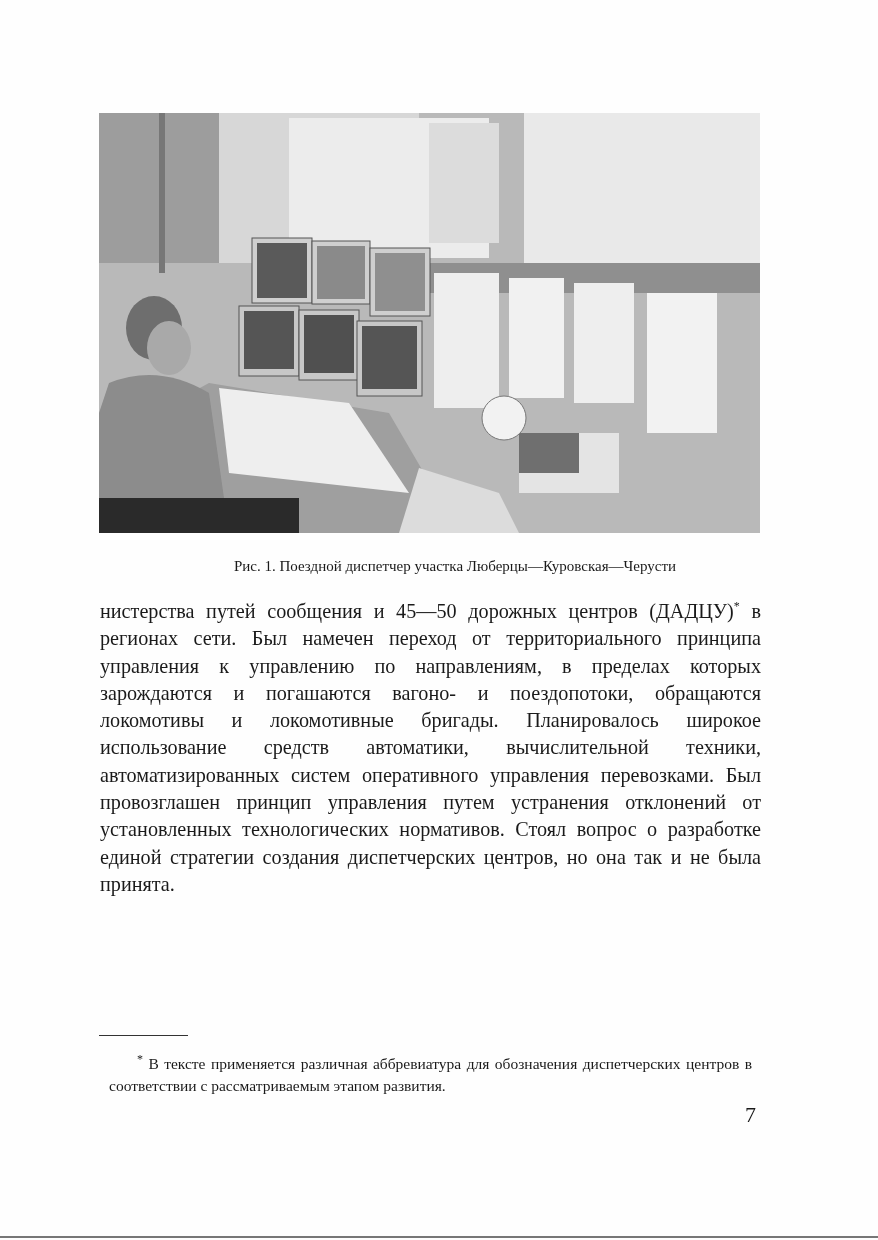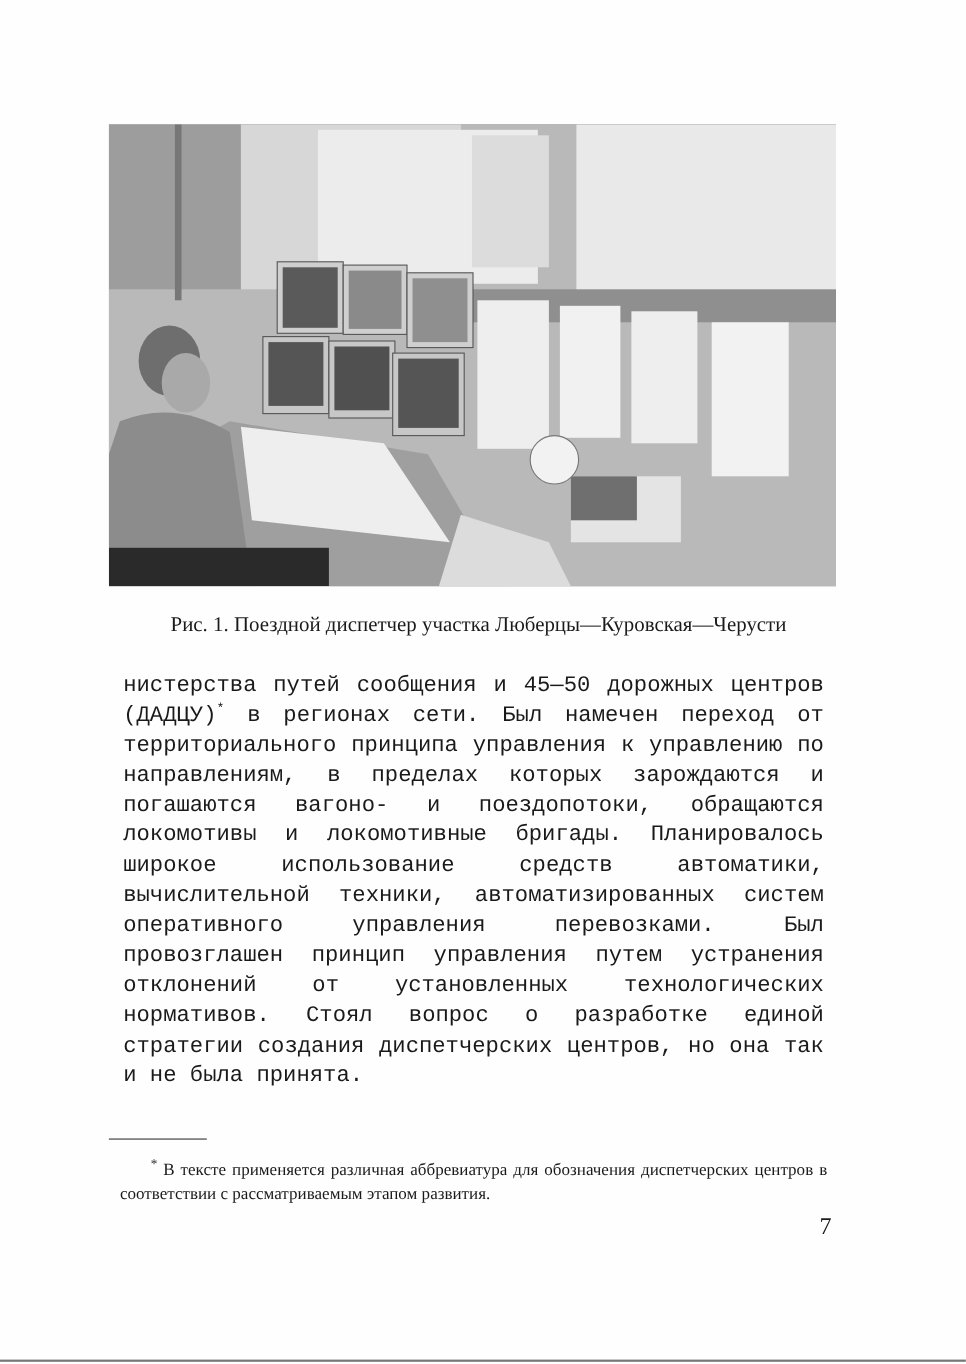--- a/index.html
+++ b/index.html
@@ -7,7 +7,7 @@
          font-family:"Liberation Serif","DejaVu Serif",serif; color:#1a1a1a; }
   .photo { position:absolute; left:99px; top:113px; width:661px; height:420px; background:#9a9a9a; overflow:hidden; }
   .photo svg { display:block; width:100%; height:100%; }
-  .caption { position:absolute; left:96px; top:558px; width:678px; text-align:center; font-size:19px; }
+  .caption { position:absolute; left:116px; top:558px; width:678px; text-align:center; font-size:15px; }
   .body { position:absolute; left:100px; top:598px; width:661px; font-size:20.2px; line-height:27.3px; text-align:justify; }
   .body p { margin:12px;font-family:Liberation Mono, monospace; }
   .body p.indent { text-indent:28px; }

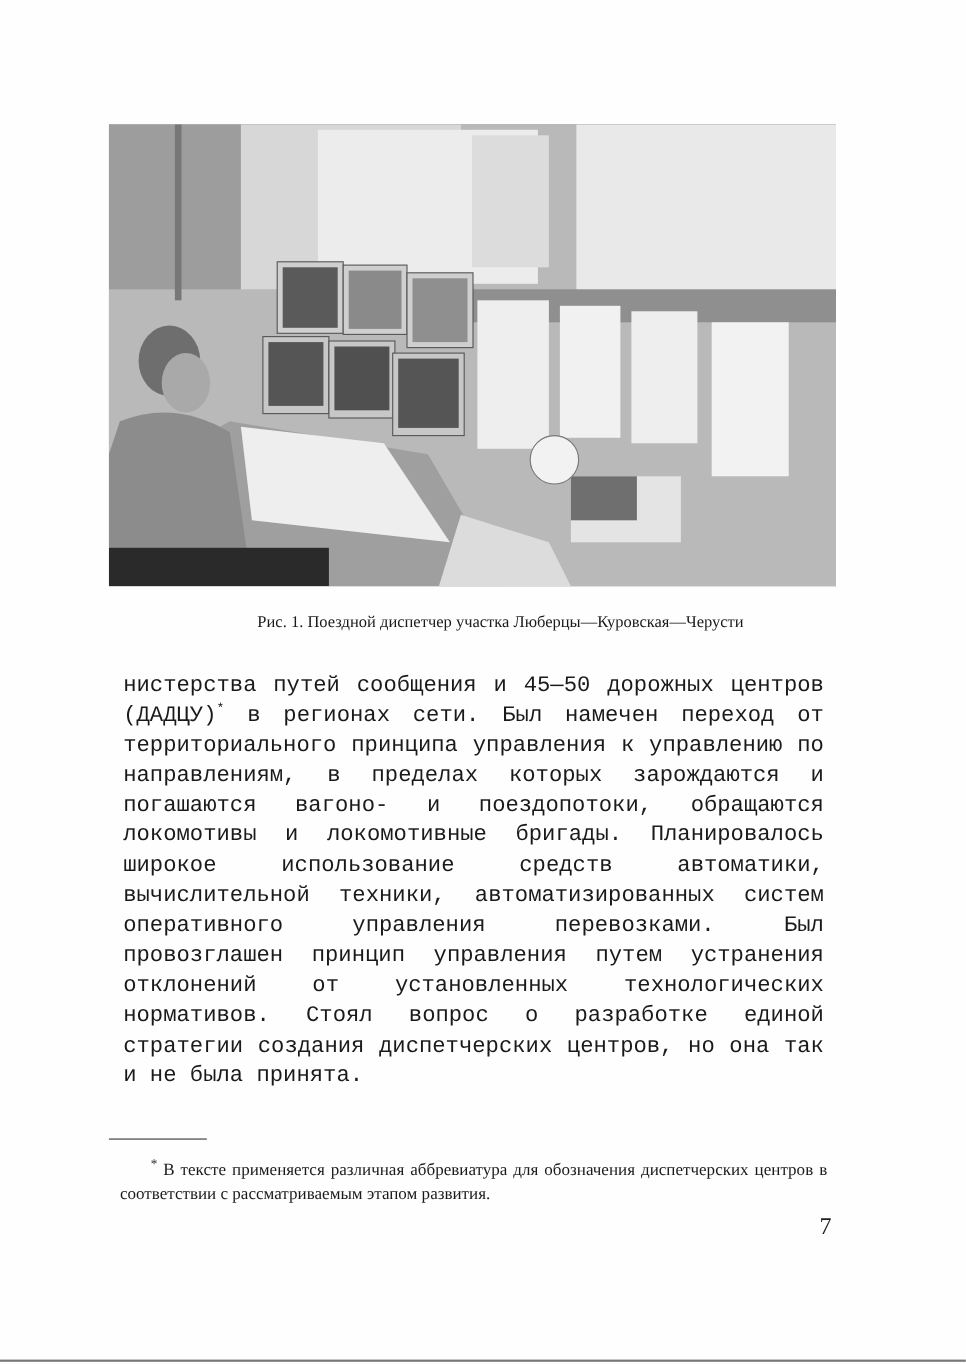--- a/index.html
+++ b/index.html
@@ -9,7 +9,7 @@
   .photo svg { display:block; width:100%; height:100%; }
   .caption { position:absolute; left:116px; top:558px; width:678px; text-align:center; font-size:15px; }
   .body { position:absolute; left:100px; top:598px; width:661px; font-size:20.2px; line-height:27.3px; text-align:justify; }
-  .body p { margin:12px;font-family:Liberation Mono, monospace; }
+  .body p { margin:0; }
   .body p.indent { text-indent:28px; }
   .sup { font-size:12px; vertical-align:super; line-height:0; }
   .fn-rule { position:absolute; left:99px; top:1035px; width:89px; height:1px; background:#333; }

